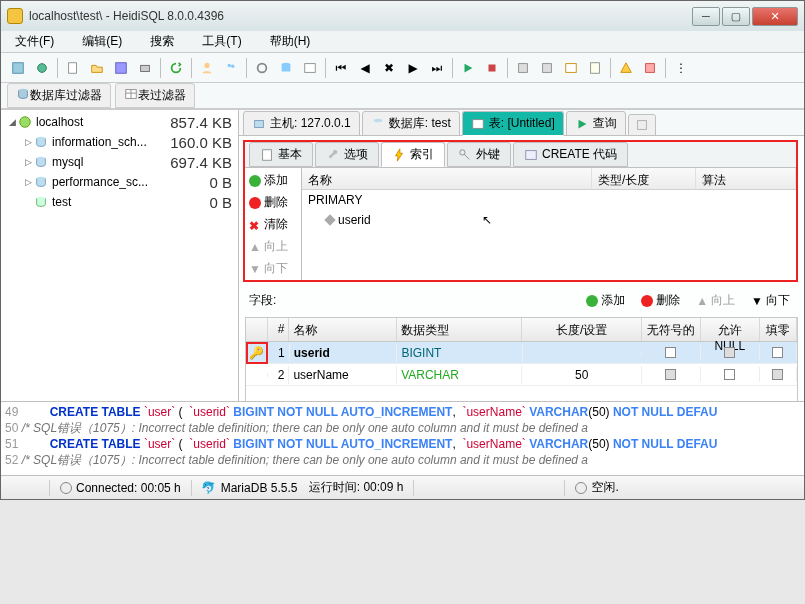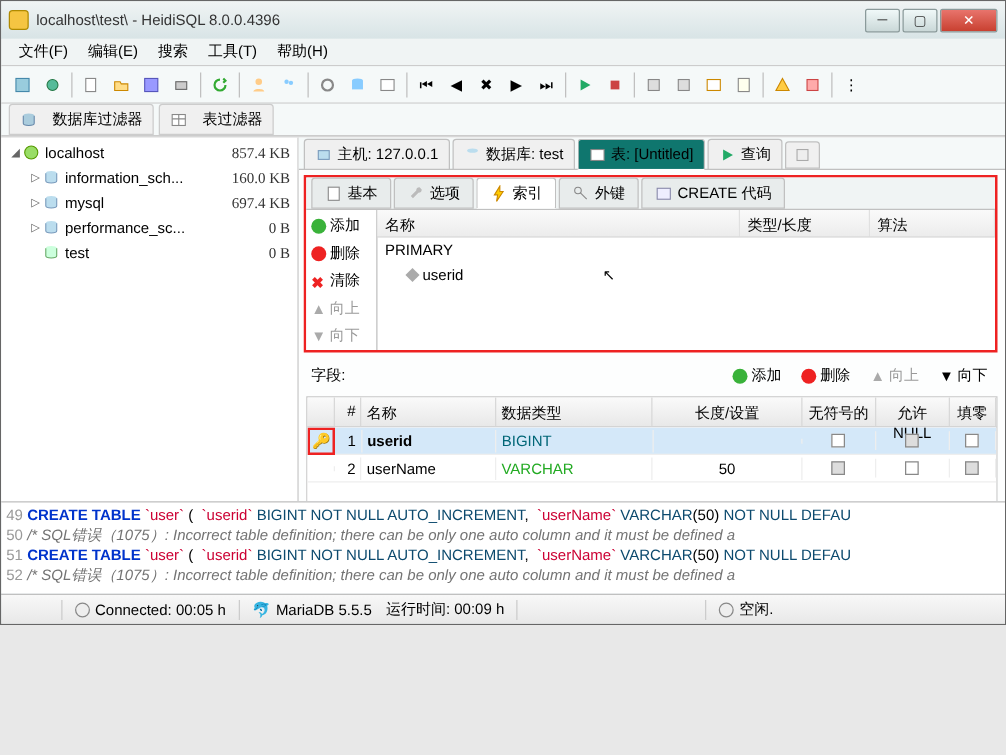--- a/index.html
+++ b/index.html
@@ -15,7 +15,7 @@
 .win-btn.close { background: linear-gradient(#e8746c, #c84030); color: #fff; width: 46px;}
 
 
-.menubar { height: 22px; background: #f0f4f4; display: flex; align-items: center; padding: 0 8px; gap: 4px; border-bottom: 1px solid #ccc;}
+.menubar { height: 22px; background: #f0f4f4; display: flex; align-items: center; padding: 0 8px; gap: 16px; border-bottom: 1px solid #ccc;}
 .menu-item { padding: 2px 6px; cursor: default; }
 
 

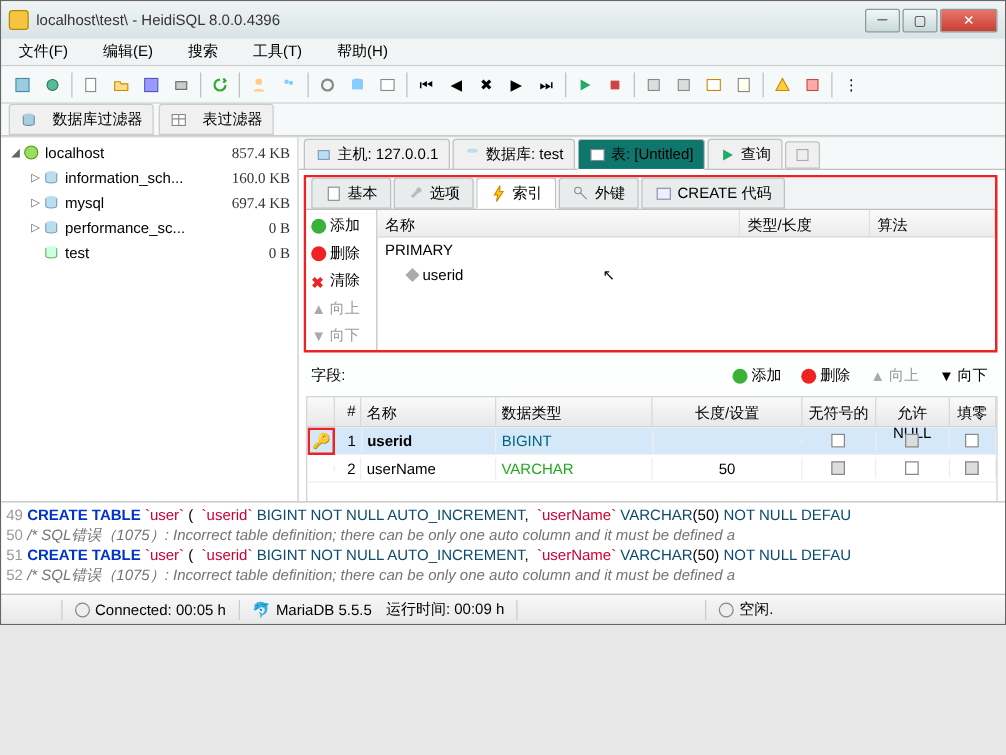--- a/index.html
+++ b/index.html
@@ -25,7 +25,7 @@
 
 
 .filterbar { height: 26px; background: #f5f9f9; border-bottom: 1px solid #ccc; display:flex; align-items:center; padding:0 6px; gap:4px;}
-.filter-tab { padding: 3px 8px; background:#f0f0f0; border:1px solid #ccc; border-radius:3px 3px 0 0; display:flex; align-items:center; gap:12px;}
+.filter-tab { padding: 3px 8px; background:#f0f0f0; border:1px solid #ccc; border-radius:3px 3px 0 0; display:flex; gap:0;}
 
 
 .main { flex:1; display:flex; background:#fff; border-top:1px solid #ccc; overflow:hidden;}

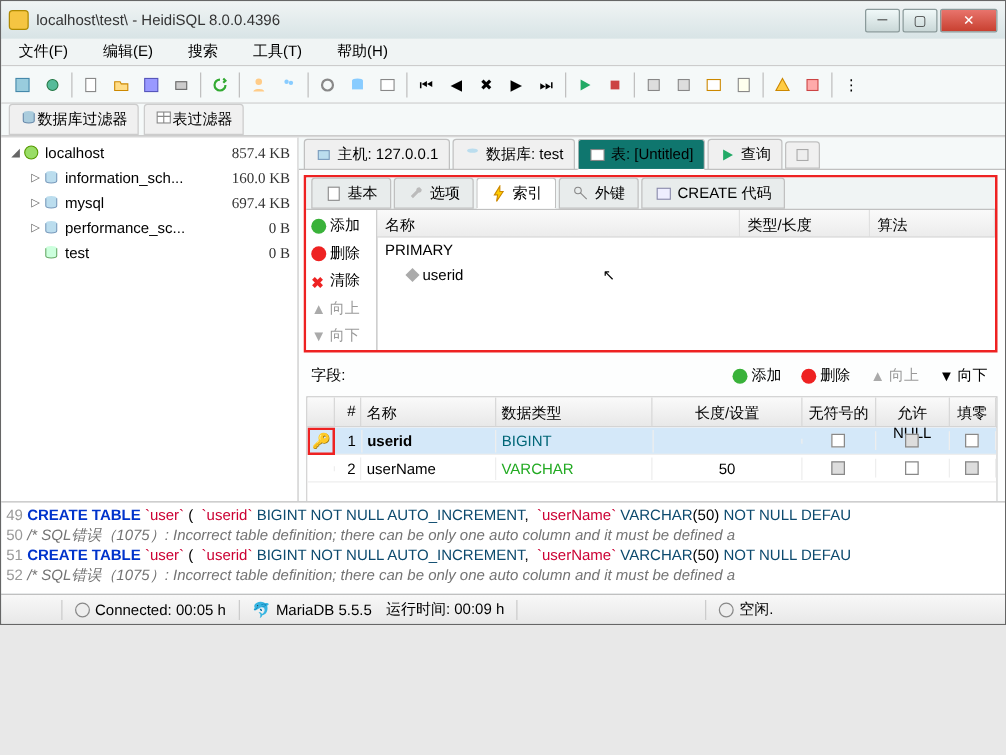--- a/index.html
+++ b/index.html
@@ -33,7 +33,7 @@
 
 .tree-panel { width: 238px; border-right:1px solid #c0c0c0; background:#fff; overflow:auto; padding:2px;}
 .tree-row { display:flex; align-items:center; height:20px; padding:0 4px;}
-.tree-row .sz { margin-left:auto; color:#333; font-size:12px;font-family:Liberation Serif, serif;}
+.tree-row .sz { margin-left:auto; color:#333; font-size:15px;}
 .tree-indent { display:inline-block; width:16px;}
 .tree-expand { width:11px; height:11px; display:inline-flex; align-items:center; justify-content:center; color:#666; font-size:9px; }
 .db-icon { width:14px; height:14px; margin-right:4px; }

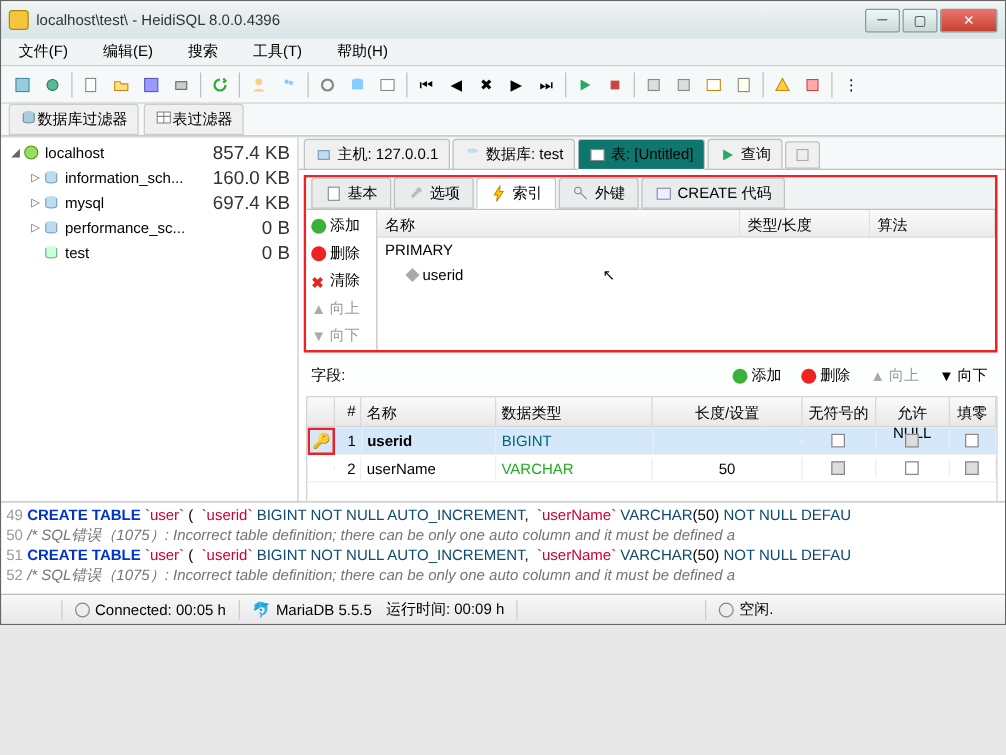--- a/index.html
+++ b/index.html
@@ -40,7 +40,7 @@
 
 
 .right { flex:1; display:flex; flex-direction:column; background:#fdfefe; min-width:0;}
-.right-tabs { height:26px; background:#f5f9f9; border-bottom:1px solid #c0c0c0; display:flex; align-items:center; padding-left:4px; gap:2px;}
+.right-tabs { height:26px; background:#f5f9f9; border-bottom:1px solid #c0c0c0; display:flex; align-items:flex-end; padding-left:4px; gap:2px;}
 .rtab { padding:3px 8px; background:#f0f0f0; border:1px solid #c0c0c0; border-radius:3px 3px 0 0; display:flex; align-items:center; gap:4px; position:relative; top:1px;}
 .rtab.active { background:#0f766e; border-bottom:1px solid #fff;}
 

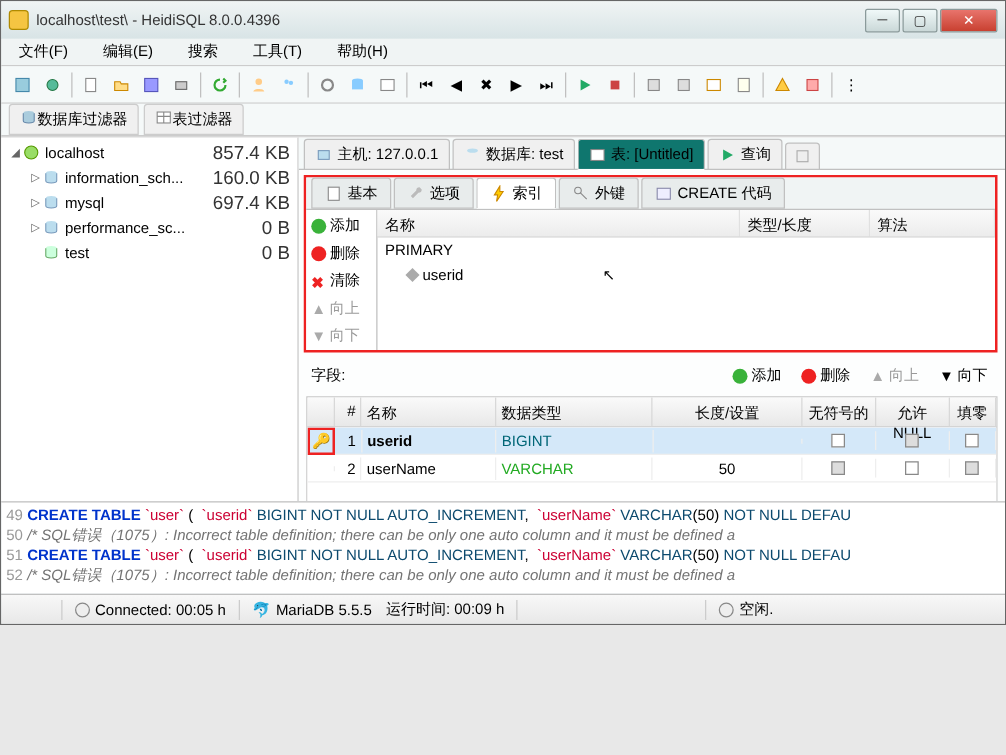--- a/index.html
+++ b/index.html
@@ -42,7 +42,7 @@
 .right { flex:1; display:flex; flex-direction:column; background:#fdfefe; min-width:0;}
 .right-tabs { height:26px; background:#f5f9f9; border-bottom:1px solid #c0c0c0; display:flex; align-items:flex-end; padding-left:4px; gap:2px;}
 .rtab { padding:3px 8px; background:#f0f0f0; border:1px solid #c0c0c0; border-radius:3px 3px 0 0; display:flex; align-items:center; gap:4px; position:relative; top:1px;}
-.rtab.active { background:#0f766e; border-bottom:1px solid #fff;}
+.rtab.active { background:#14b8a6; border-bottom:1px solid #fff;}
 
 
 .redbox { border:2px solid #e22; margin:4px 6px 2px 4px; padding:0;}

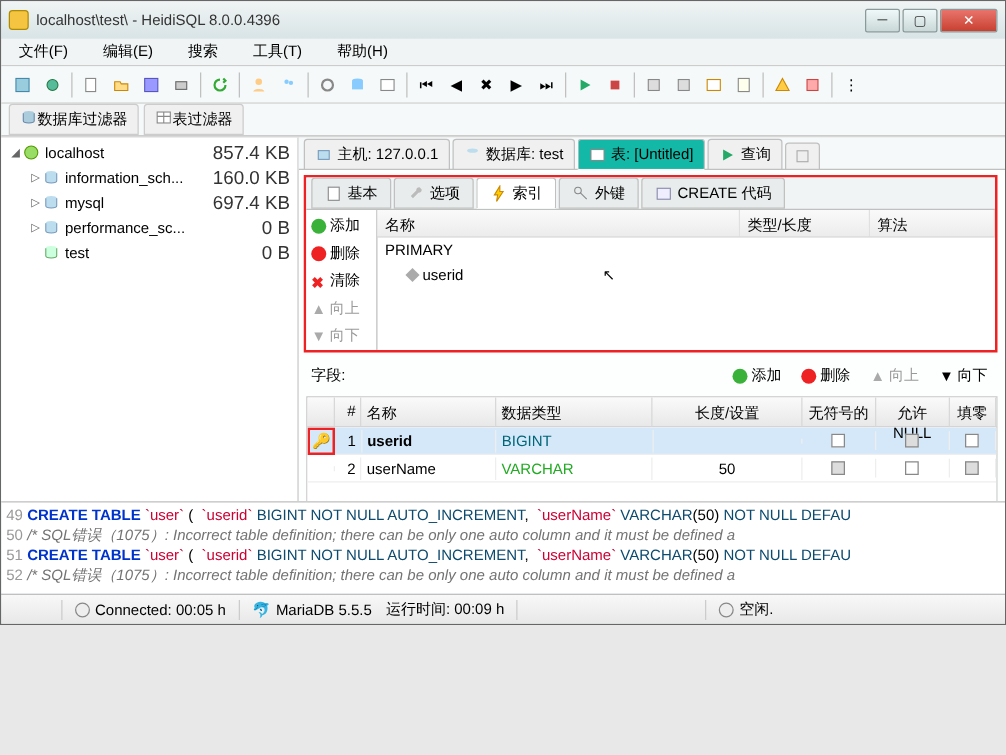--- a/index.html
+++ b/index.html
@@ -94,7 +94,7 @@
 
 
 .sqllog { height:74px; background:#fff; border-top:1px solid #c0c0c0; overflow:hidden; font-family:Consolas,monospace; font-size:12px; padding:2px 4px; line-height:16px; white-space:nowrap;}
-.ln { color:#999;} .kw{color:#0033cc; font-weight:bold;} .id{color:#cc0033;margin-top:17px;} .ty{color:#0c4a6e;} .cm{color:#737373; font-style:italic;}
+.ln { color:#999;} .kw{color:#0033cc; font-weight:bold;margin-left:28px;} .id{color:#cc0033;margin-top:17px;} .ty{color:#0c4a6e;} .cm{color:#737373; font-style:italic;}
 
 
 .status { height:24px; background:linear-gradient(#f8f8f8,#e8e8e8); border-top:1px solid #c0c0c0; display:flex; align-items:center; padding:0 8px; gap:4px;}

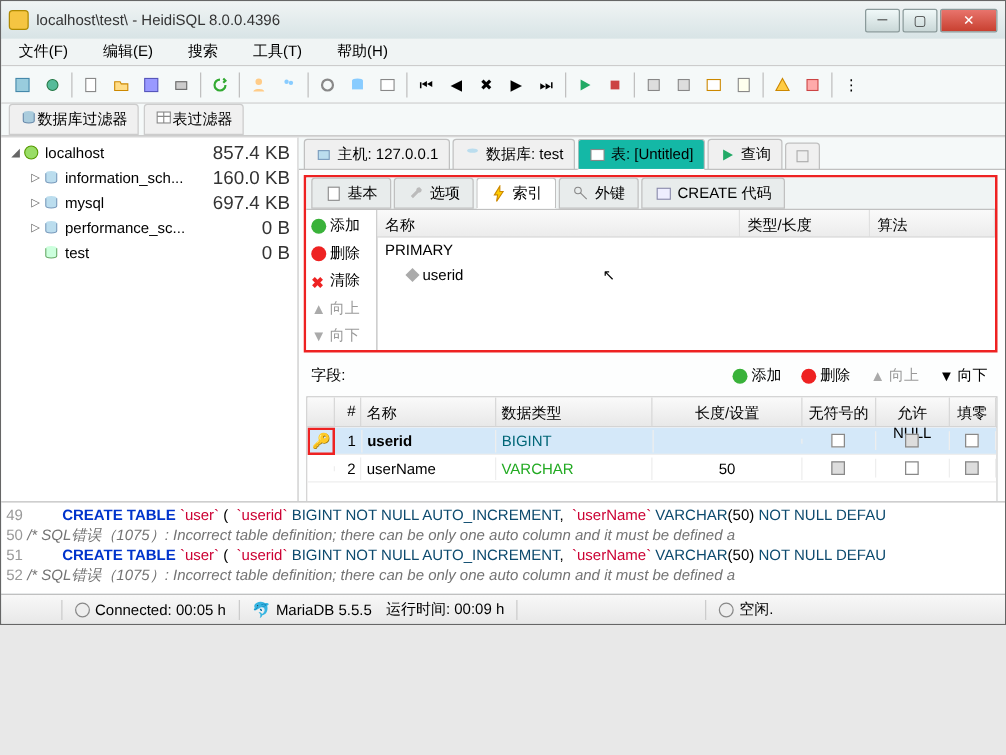--- a/index.html
+++ b/index.html
@@ -94,7 +94,7 @@
 
 
 .sqllog { height:74px; background:#fff; border-top:1px solid #c0c0c0; overflow:hidden; font-family:Consolas,monospace; font-size:12px; padding:2px 4px; line-height:16px; white-space:nowrap;}
-.ln { color:#999;} .kw{color:#0033cc; font-weight:bold;margin-left:28px;} .id{color:#cc0033;margin-top:17px;} .ty{color:#0c4a6e;} .cm{color:#737373; font-style:italic;}
+.ln { color:#999;} .kw{color:#0033cc; font-weight:bold;margin-left:28px;} .id{color:#cc0033;margin-top:17px;} .ty{color:#3b82f6;font-weight:bold;} .cm{color:#737373; font-style:italic;}
 
 
 .status { height:24px; background:linear-gradient(#f8f8f8,#e8e8e8); border-top:1px solid #c0c0c0; display:flex; align-items:center; padding:0 8px; gap:4px;}

